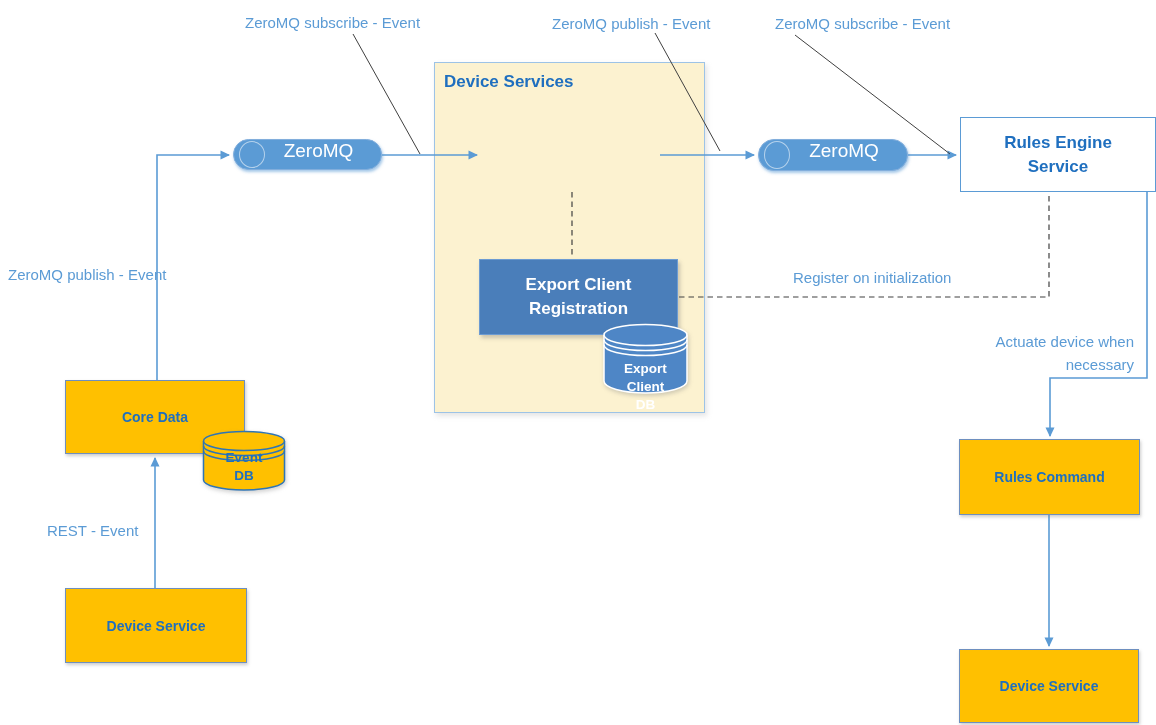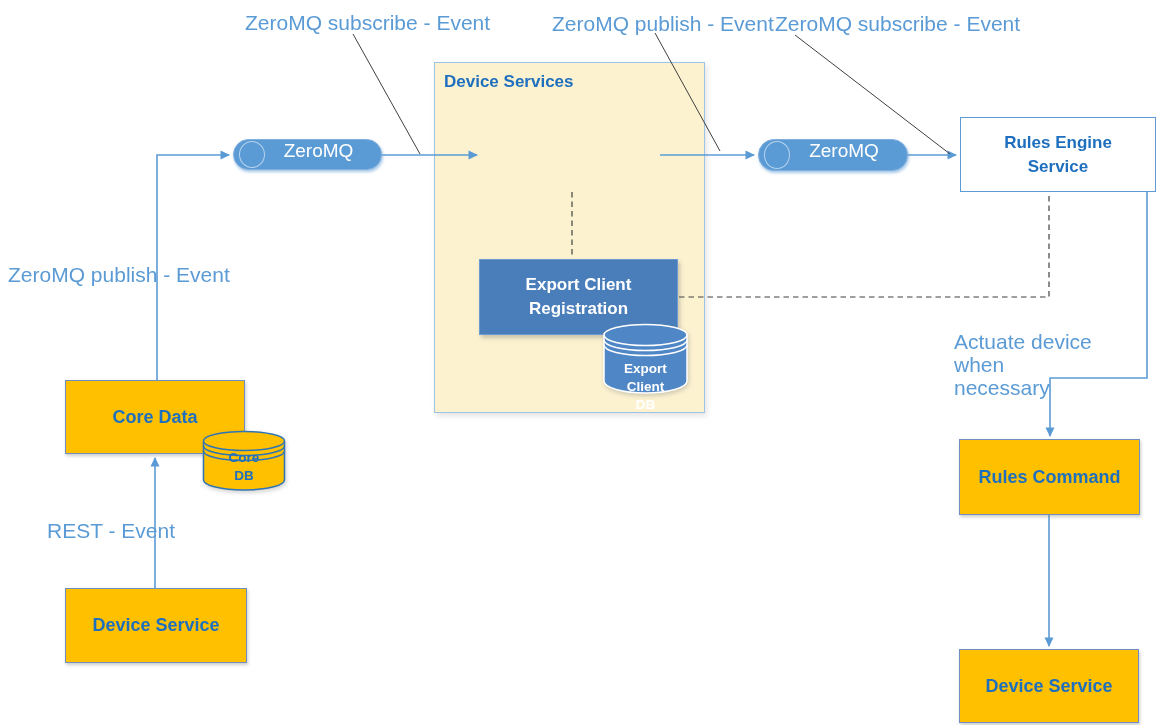--- a/index.html
+++ b/index.html
@@ -60,7 +60,7 @@
   }
   .edge-label {
     position:absolute; color:var(--accent-light-blue,#5B9BD5);
-    font-size:21px; line-height:23px; white-space:pre-line;
+    font-size:15px; line-height:23px; white-space:pre-line;
   }
   .cyl { position:absolute; }
   .cyl svg { position:absolute; left:0; top:0; overflow:visible;

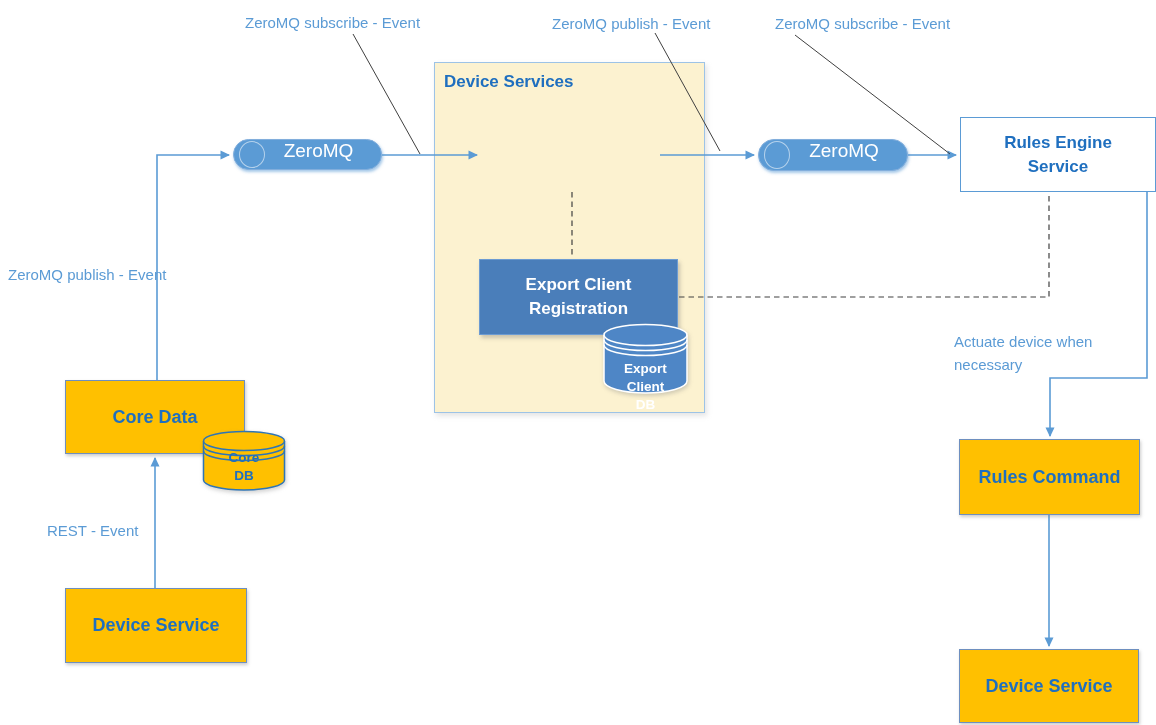--- a/index.html
+++ b/index.html
@@ -173,6 +173,7 @@
   <div class="edge-label" style="left:775px; top:12px;">ZeroMQ subscribe - Event</div>
   <div class="edge-label" style="left:8px; top:263px;">ZeroMQ publish - Event</div>
   <div class="edge-label" style="left:47px; top:519px;">REST - Event</div>
+  <div class="edge-label" style="left:793px; top:266px;">Register on initialization</div>
   <div class="edge-label" style="left:954px; top:330px; width:180px; ">Actuate device when
 necessary</div>
 

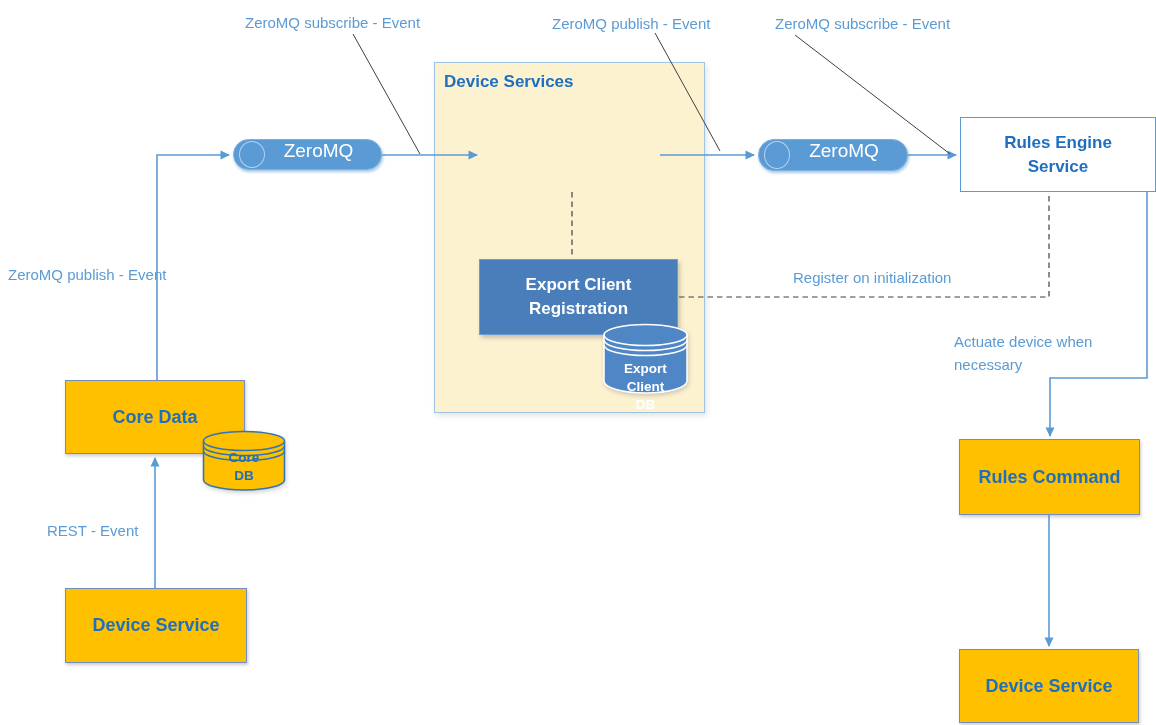--- a/index.html
+++ b/index.html
@@ -174,7 +174,7 @@
   <div class="edge-label" style="left:8px; top:263px;">ZeroMQ publish - Event</div>
   <div class="edge-label" style="left:47px; top:519px;">REST - Event</div>
   <div class="edge-label" style="left:793px; top:266px;">Register on initialization</div>
-  <div class="edge-label" style="left:954px; top:330px; width:180px; ">Actuate device when
+  <div class="edge-label" style="left:954px; top:330px; width:180px; text-align:right;">Actuate device when
 necessary</div>
 
 </div>

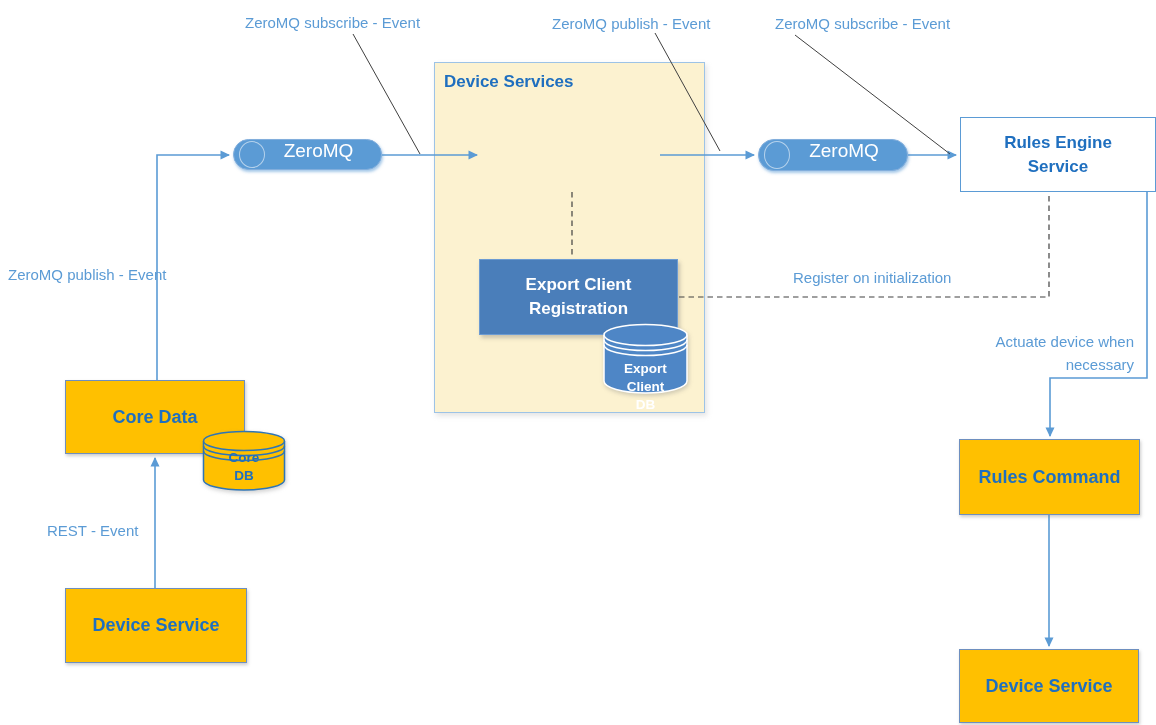--- a/index.html
+++ b/index.html
@@ -29,7 +29,7 @@
     background:var(--yellow-fill,#FFC000);
     border:1.2px solid var(--yellow-border,#6E8FBF);
     color:var(--accent-dark-blue-text,#1F6FBF);
-    font-weight:bold; font-size:18px;
+    font-weight:bold; font-size:14px;
     box-shadow:1px 2px 3px rgba(130,130,130,0.4);
   }
   .container-box {

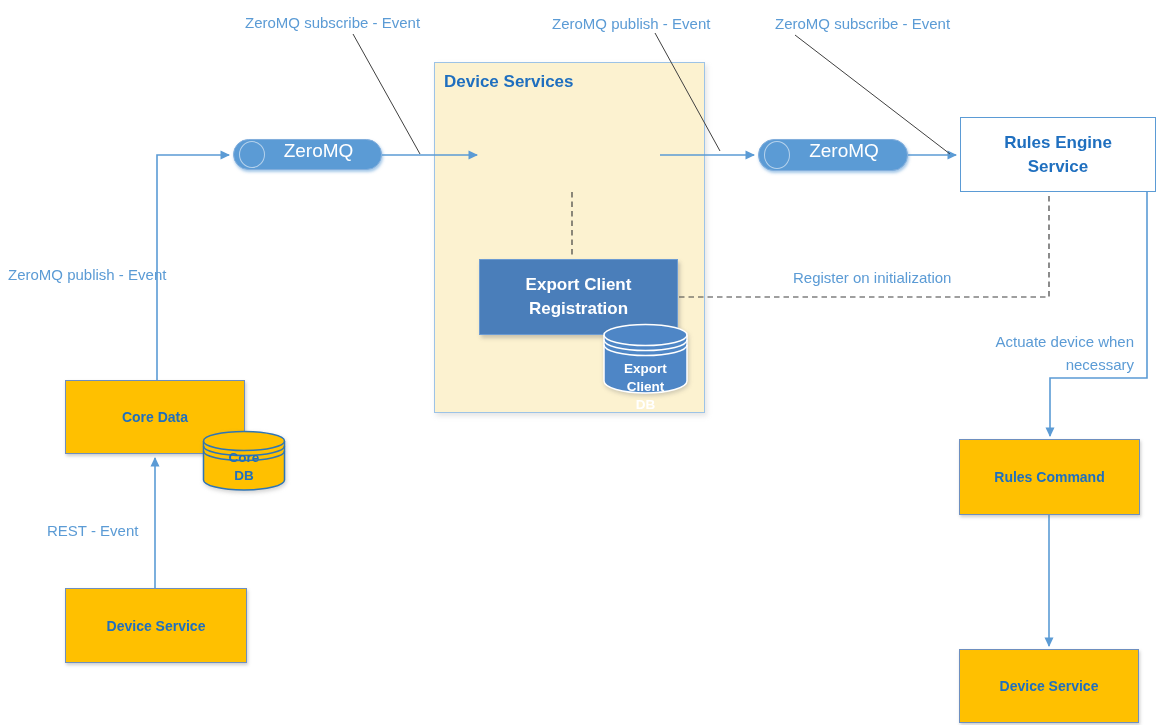--- a/index.html
+++ b/index.html
@@ -152,7 +152,7 @@
       <path class="cyl-yellow-arc" d="M1.5,16 A40.5,9.5 0 0 0 82.5,16"></path>
       <path class="cyl-yellow-arc" d="M1.5,21 A40.5,9.5 0 0 0 82.5,21"></path>
     </svg>
-    <div class="cyl-label">Core
+    <div class="cyl-label">Event
 DB</div>
   </div>
 

